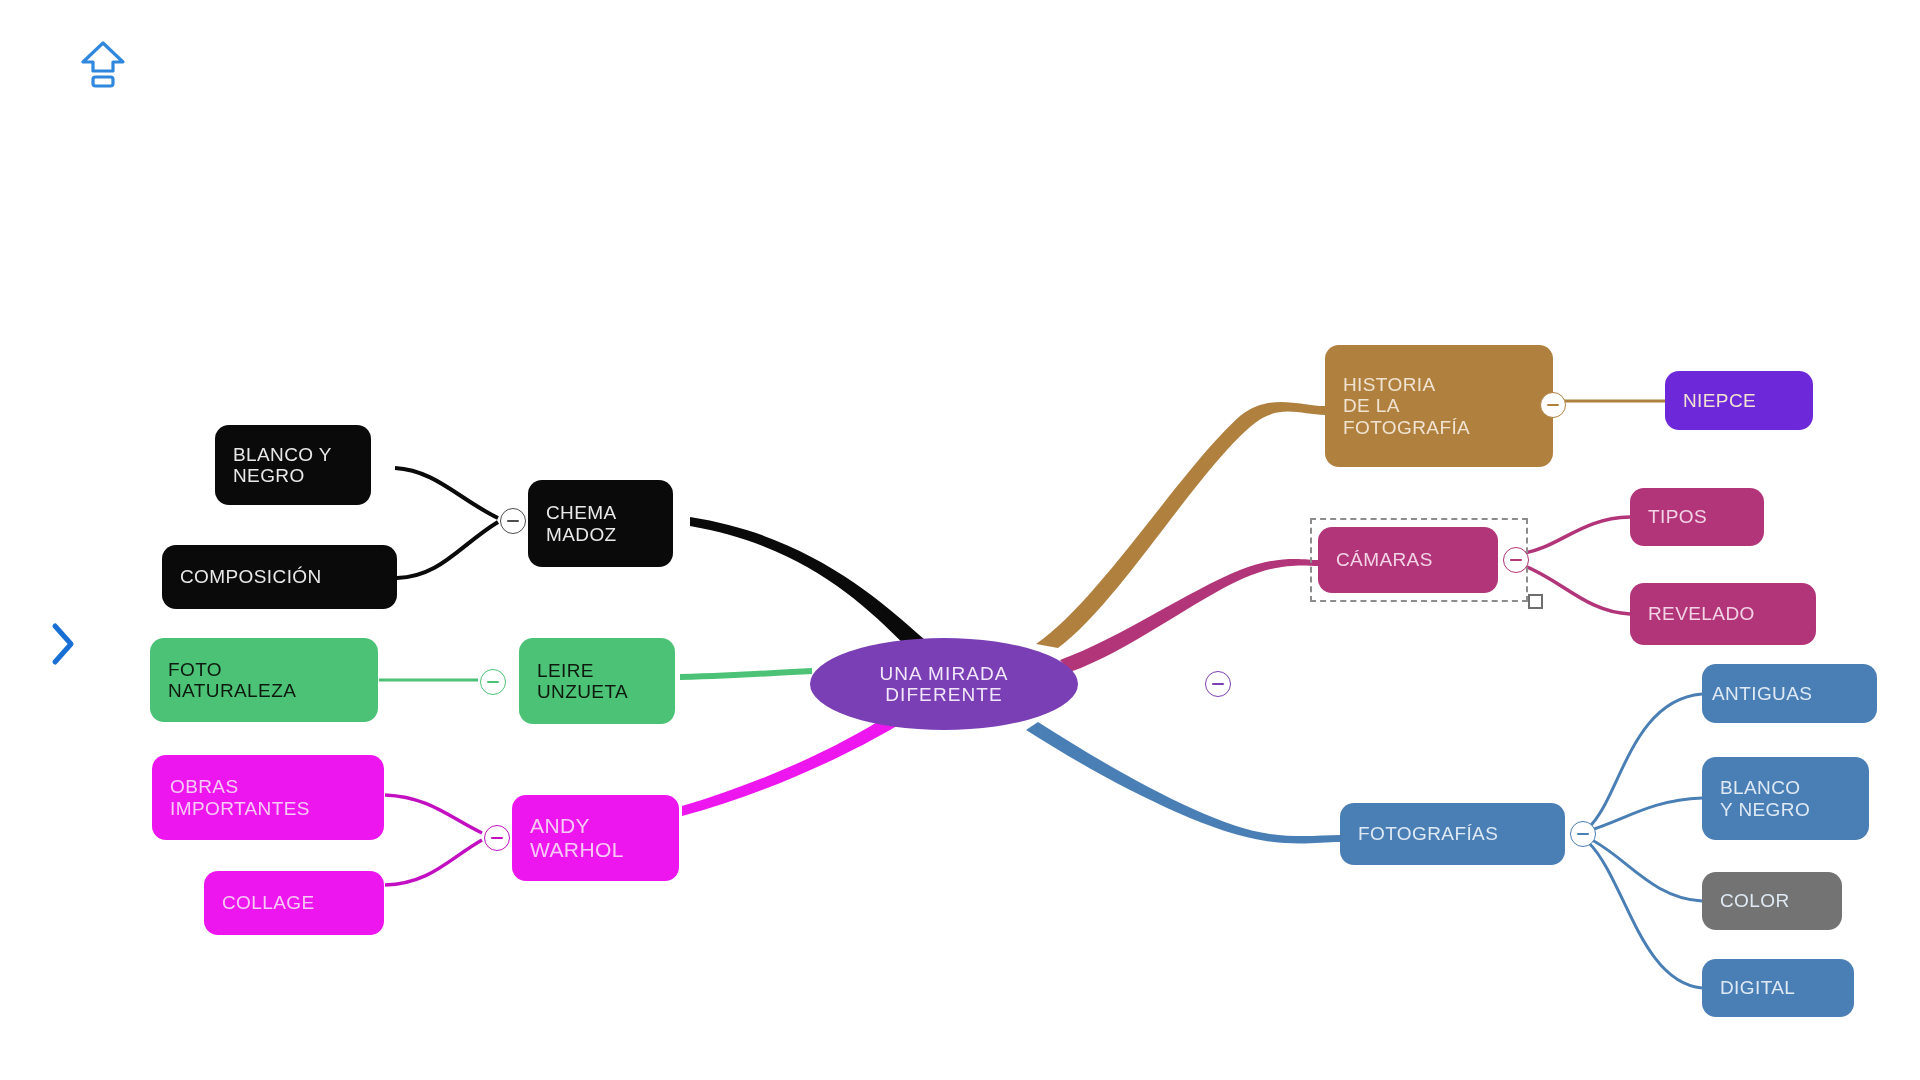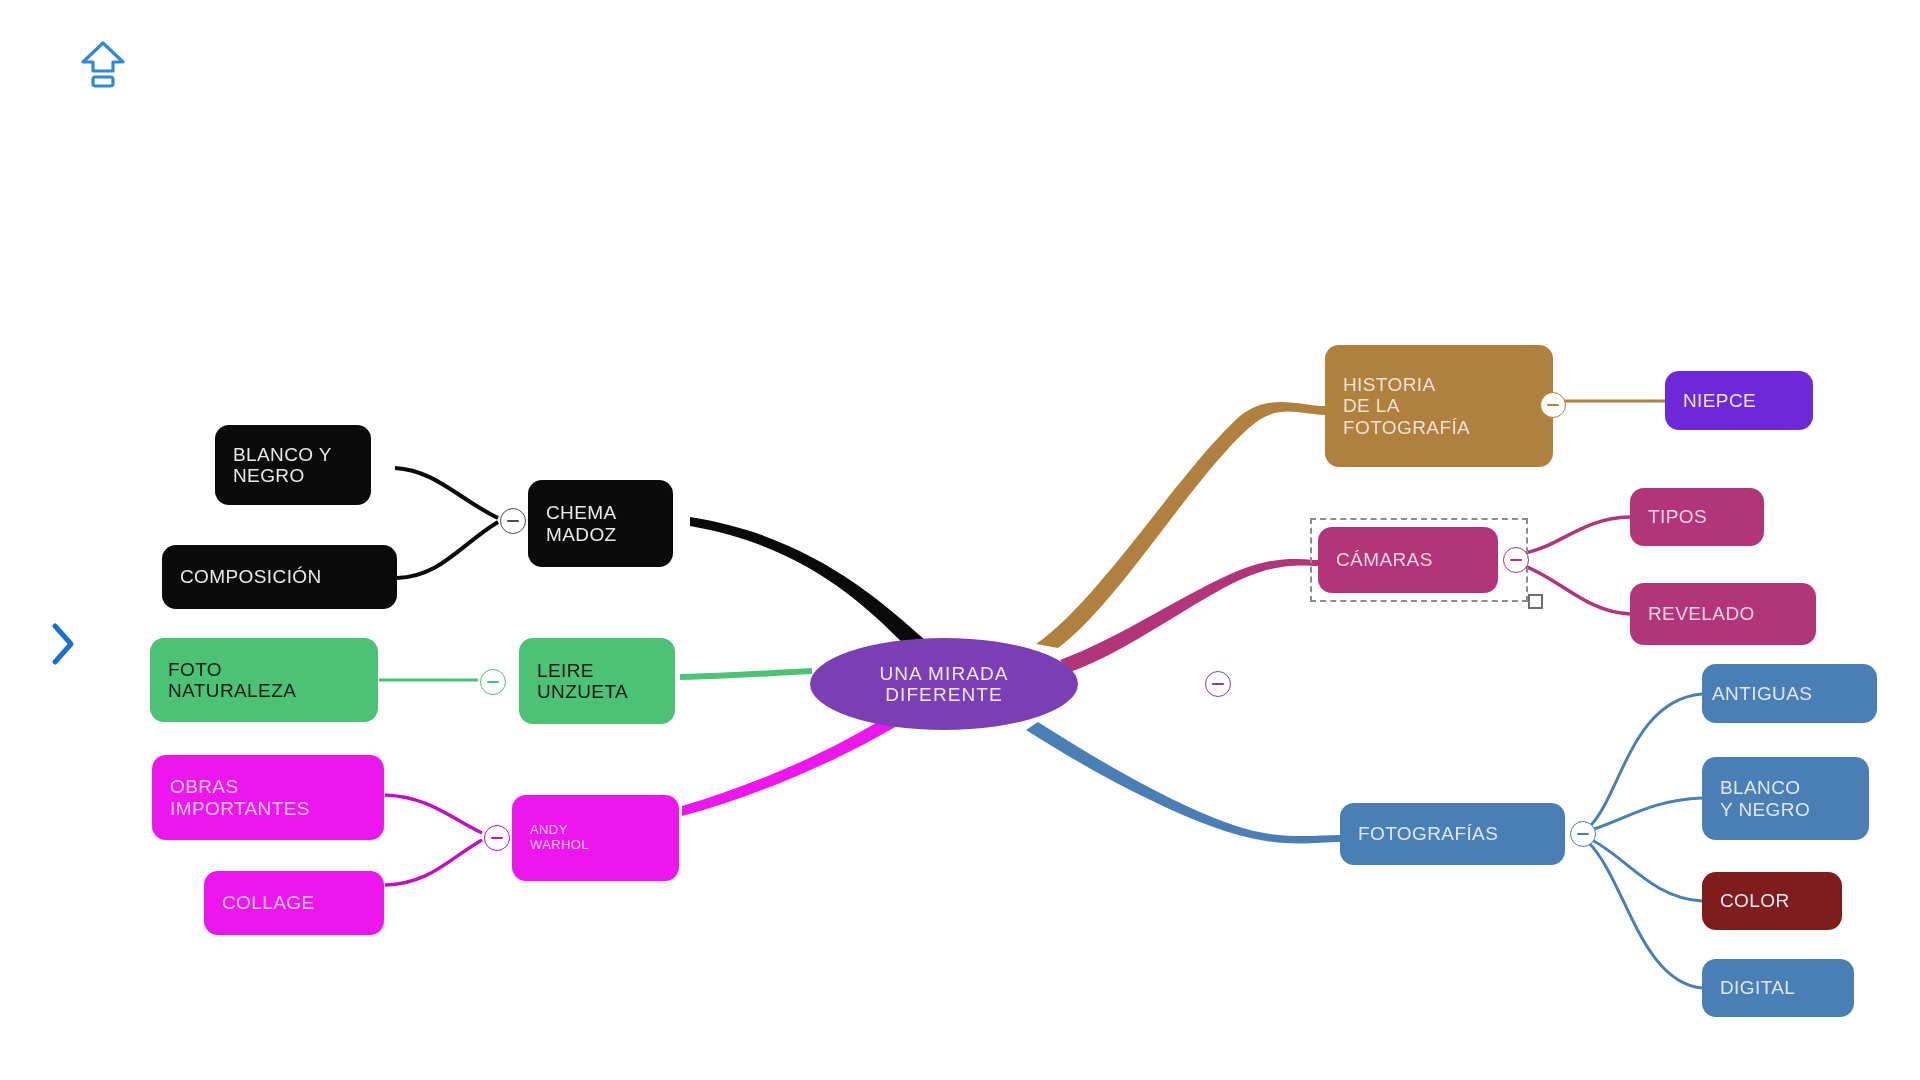--- a/index.html
+++ b/index.html
@@ -179,7 +179,7 @@
       <div class="node" style="left: 152px; top: 755px; width: 232px; height: 85px; background: rgb(238, 22, 238); color: rgb(246, 201, 246); font-size: 19px;"><span>OBRAS
 IMPORTANTES</span></div>
       <div class="node" style="left: 204px; top: 871px; width: 180px; height: 64px; background: rgb(238, 22, 238); color: rgb(246, 201, 246); font-size: 19px;"><span>COLLAGE</span></div>
-      <div class="node" style="left: 512px; top: 795px; width: 167px; height: 86px; background: rgb(238, 22, 238); color: rgb(246, 201, 246); font-size: 13px;"><span>ANDY
+      <div class="node" style="left: 512px; top: 795px; width: 167px; height: 86px; background: rgb(238, 22, 238); color: rgb(246, 201, 246); font-size: 21px;"><span>ANDY
 WARHOL</span></div>
       <div class="collapse" style="left: 484px; top: 825px; border: 1.6px solid rgb(194, 15, 194);">
         <div class="bar" style="background: rgb(194, 15, 194);"></div>

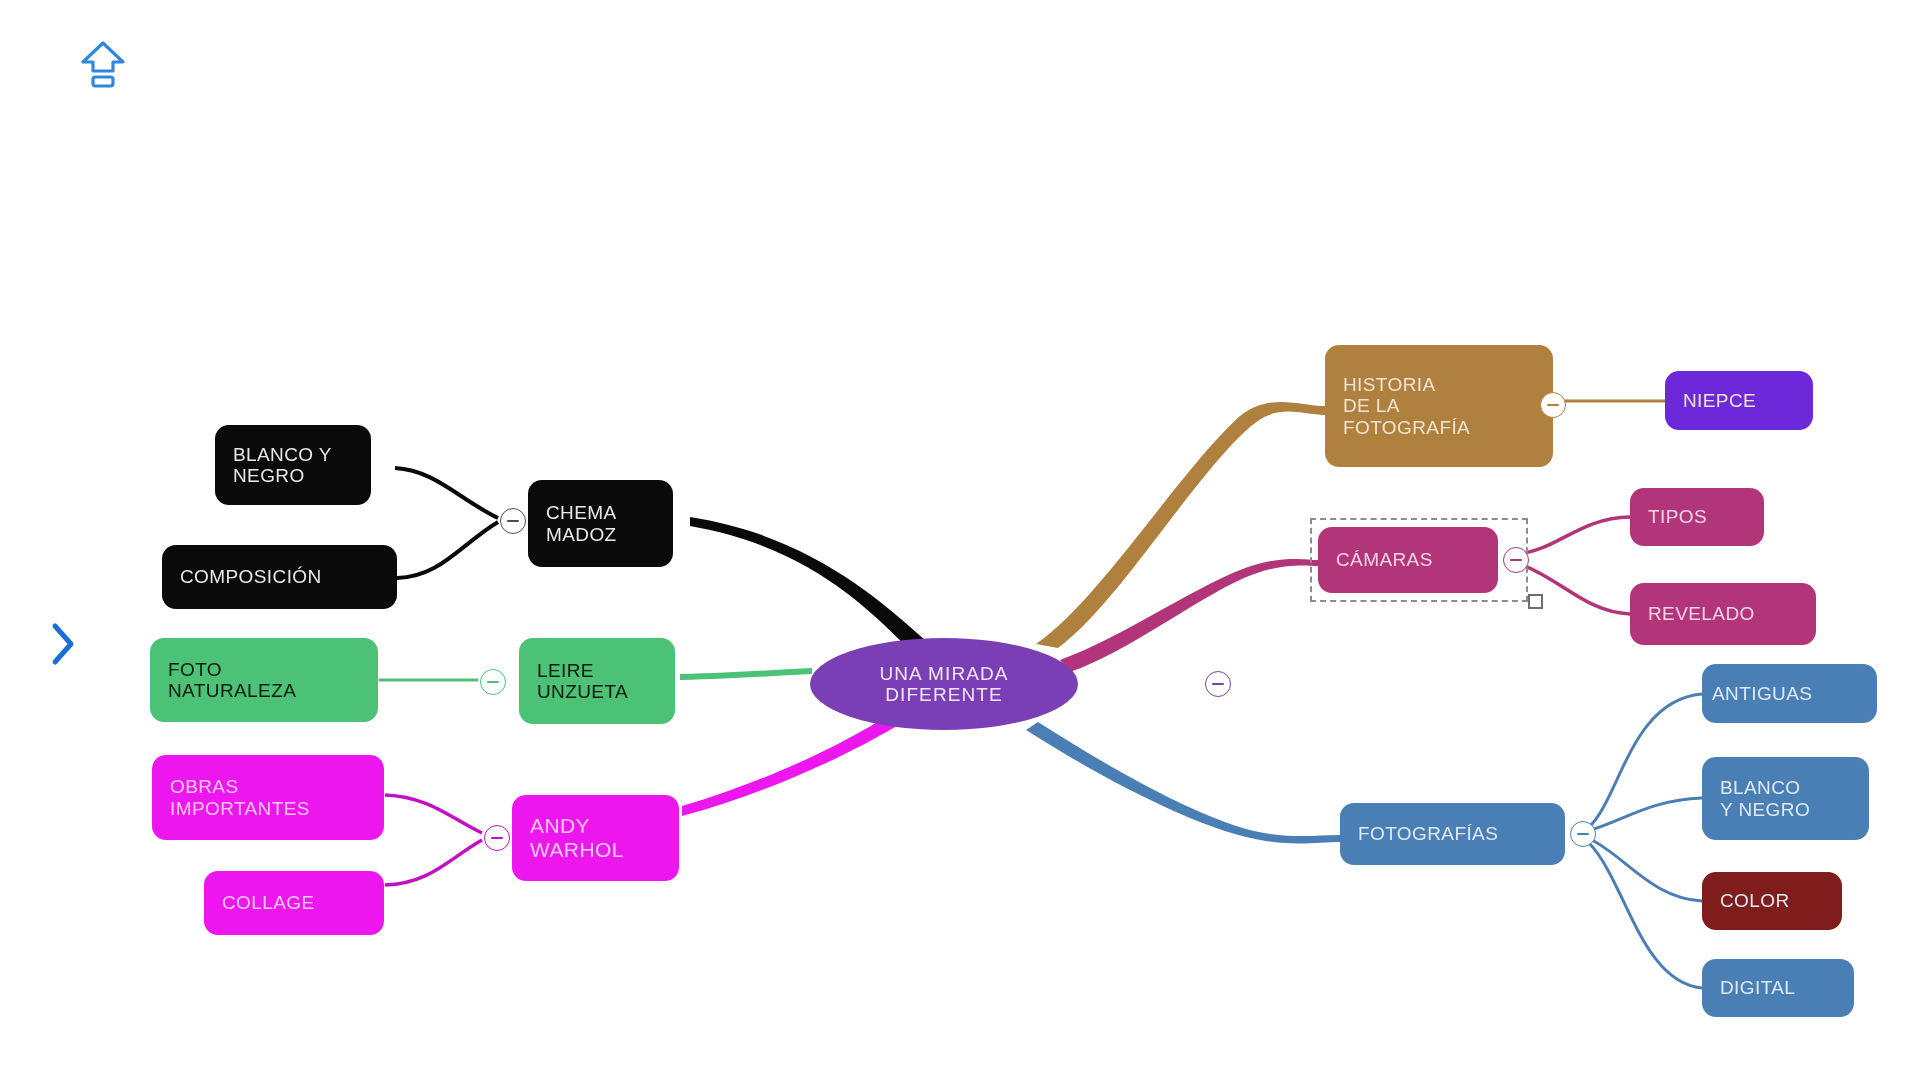--- a/index.html
+++ b/index.html
@@ -202,7 +202,7 @@
       <div class="node" style="left: 1702px; top: 664px; width: 175px; height: 59px; background: rgb(74, 127, 181); color: rgb(223, 233, 244); font-size: 19px; padding-left: 10px;"><span>ANTIGUAS</span></div>
       <div class="node" style="left: 1702px; top: 757px; width: 167px; height: 83px; background: rgb(74, 127, 181); color: rgb(223, 233, 244); font-size: 19px;"><span>BLANCO
 Y NEGRO</span></div>
-      <div class="node" style="left: 1702px; top: 872px; width: 140px; height: 58px; background: #7f1d1d; color: rgb(223, 233, 244); font-size: 19px;"><span>COLOR</span></div>
+      <div class="node" style="left: 1702px; top: 872px; width: 140px; height: 58px; background: #737373; color: rgb(223, 233, 244); font-size: 19px;"><span>COLOR</span></div>
       <div class="node" style="left: 1702px; top: 959px; width: 152px; height: 58px; background: rgb(74, 127, 181); color: rgb(223, 233, 244); font-size: 19px;"><span>DIGITAL</span></div>
       <div class="node" style="left: 1340px; top: 803px; width: 225px; height: 62px; background: rgb(74, 127, 181); color: rgb(223, 233, 244); font-size: 19px;"><span>FOTOGRAFÍAS</span></div>
       <div class="collapse" style="left: 1570px; top: 821px; border: 1.6px solid rgb(74, 127, 181);">

